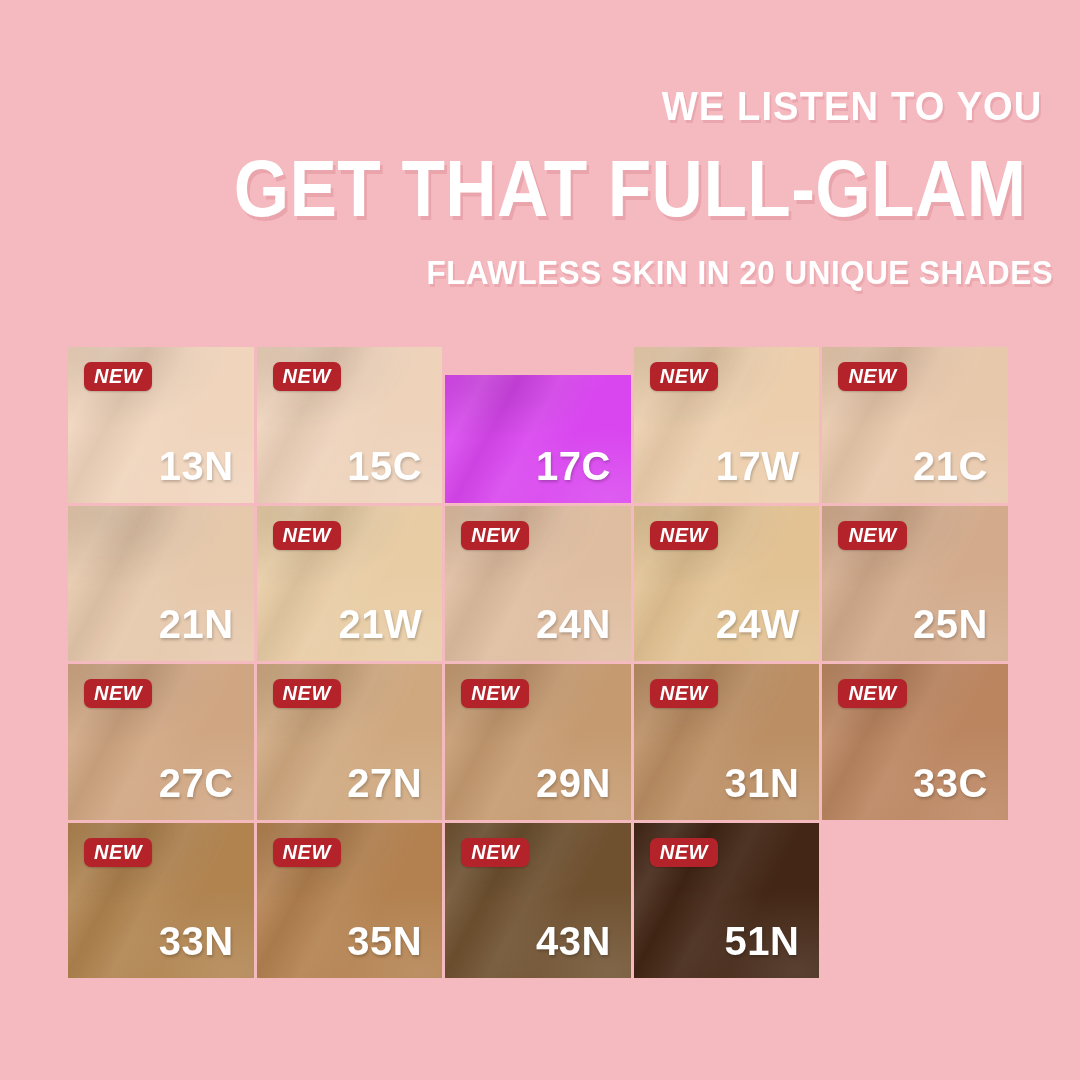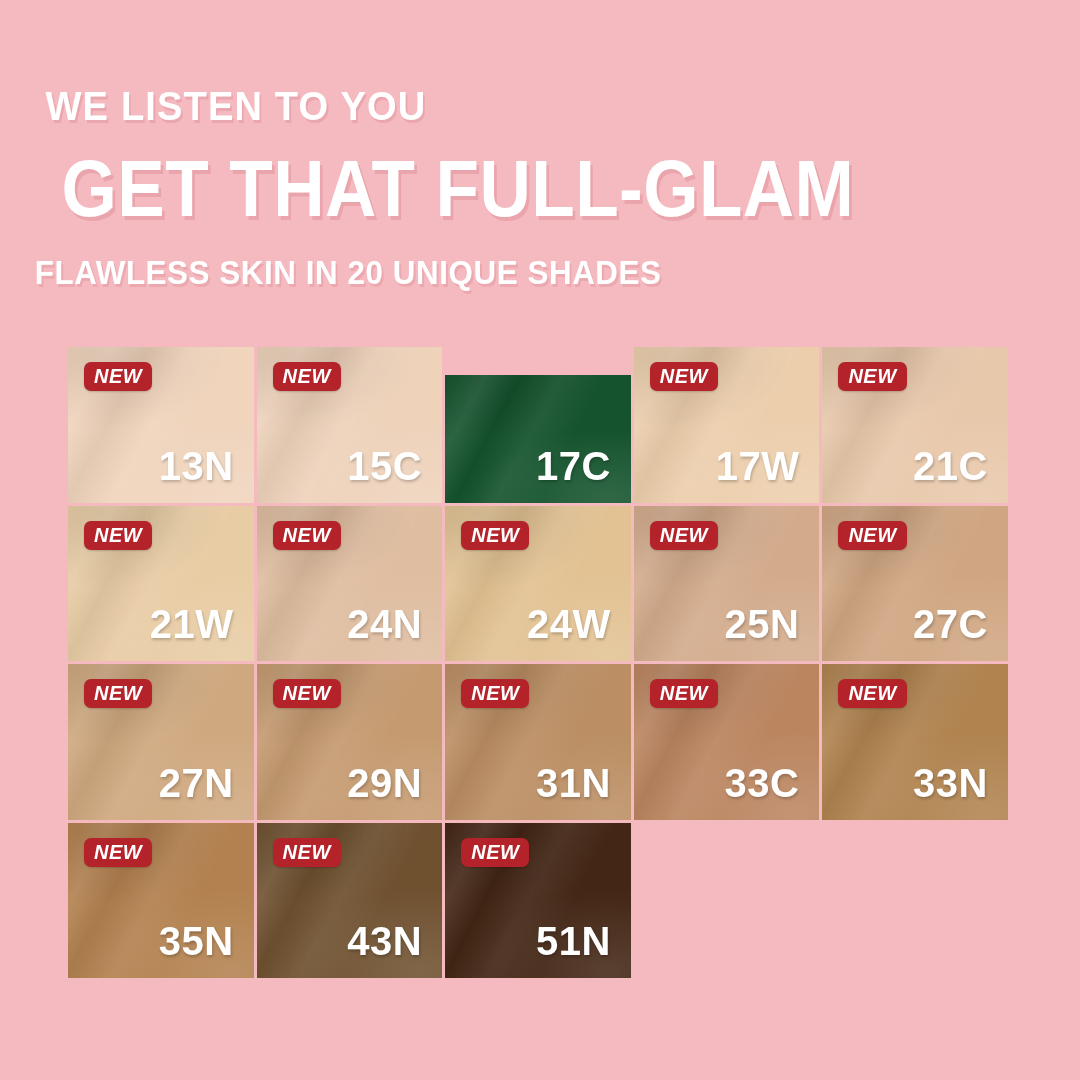--- a/index.html
+++ b/index.html
@@ -15,7 +15,7 @@
   .header {
     width:100%;
     padding-top:86px;
-    text-align:left;
+    text-align:right;
     user-select:none;
     padding-left:8px;
   }

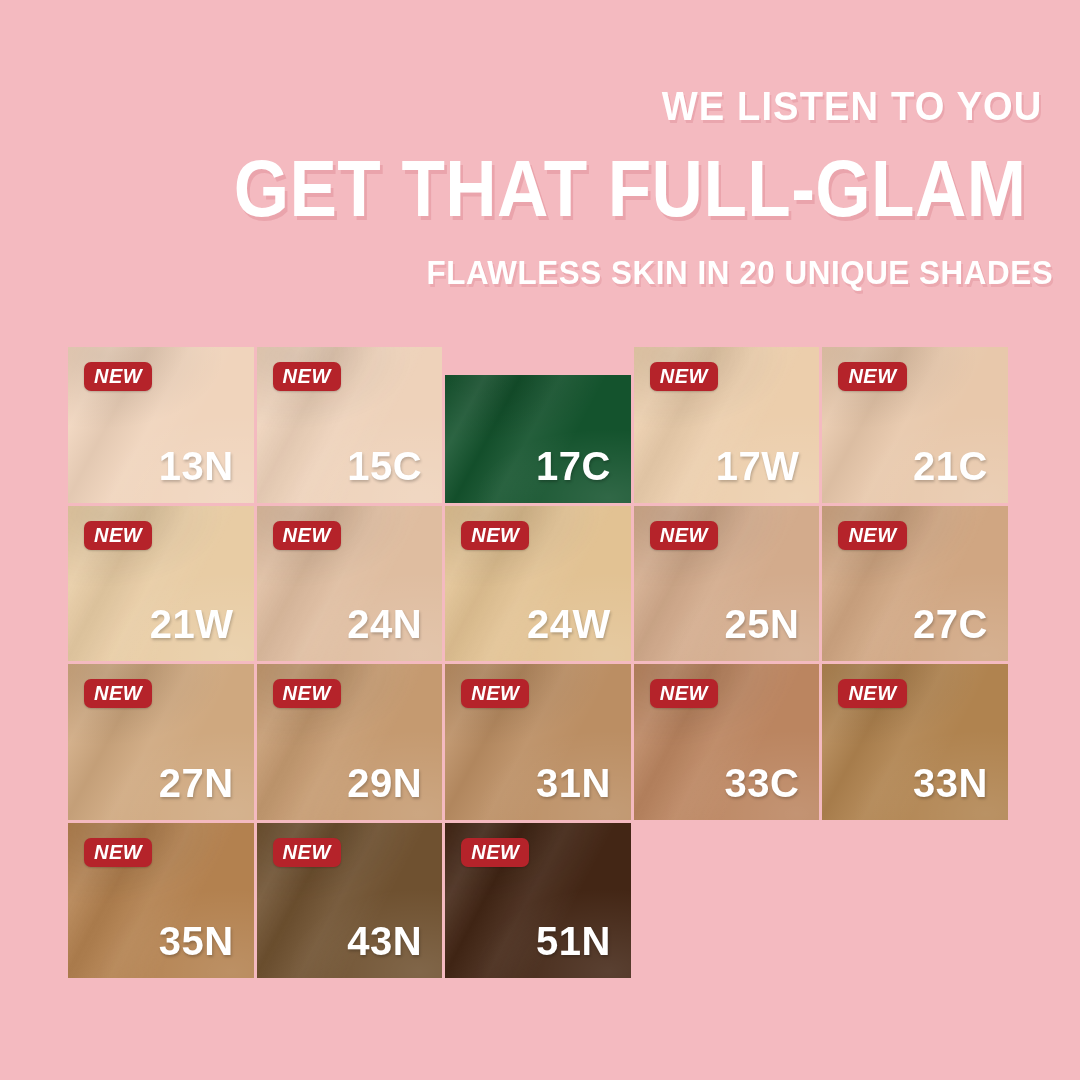--- a/index.html
+++ b/index.html
@@ -128,7 +128,7 @@
       <div class="badge" style="background: rgb(181, 35, 42); color: rgb(255, 255, 255);">NEW</div>
       <div class="shade-label">15C</div>
     </div>
-    <div class="swatch" style="background: #14532d; margin-top: 28px;">
+    <div class="swatch" style="background: #d946ef; margin-top: 28px;">
       <div class="sheen"></div>
       <div class="shade-label">17C</div>
     </div>

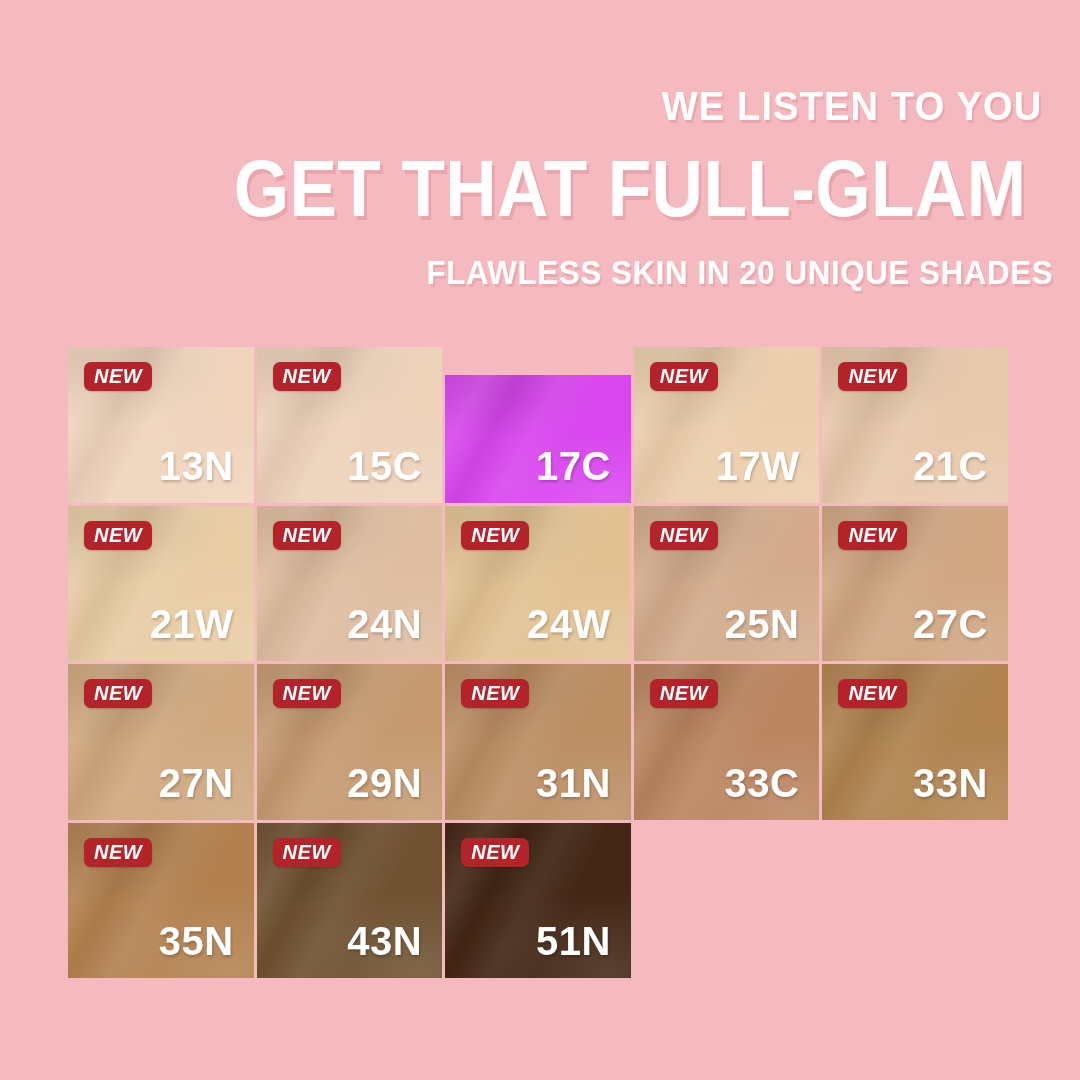--- a/index.html
+++ b/index.html
@@ -142,6 +142,10 @@
       <div class="badge" style="background: rgb(181, 35, 42); color: rgb(255, 255, 255);">NEW</div>
       <div class="shade-label">21C</div>
     </div>
+    <div class="swatch" style="background: rgb(230, 200, 171);">
+      <div class="sheen"></div>
+      <div class="shade-label">21N</div>
+    </div>
     <div class="swatch" style="background: rgb(232, 204, 164);">
       <div class="sheen"></div>
       <div class="badge" style="background: rgb(181, 35, 42); color: rgb(255, 255, 255);">NEW</div>

